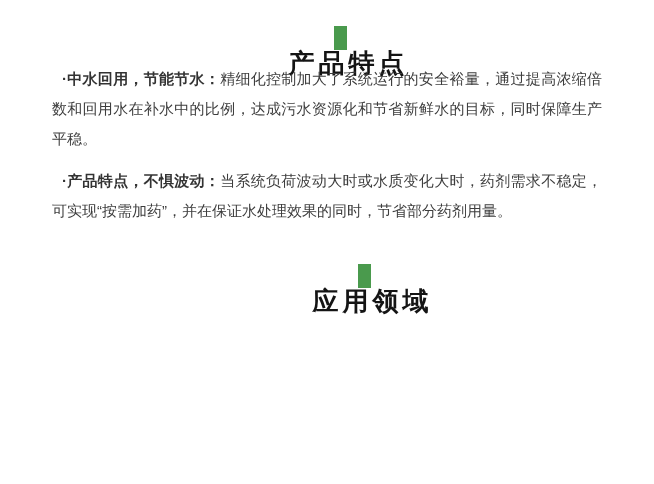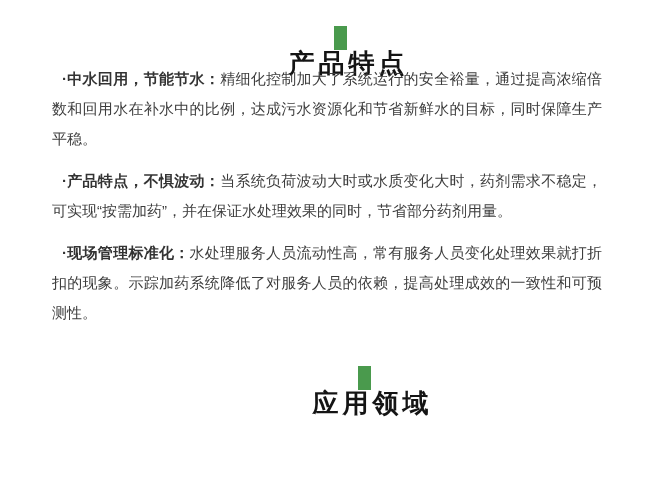--- a/index.html
+++ b/index.html
@@ -84,7 +84,6 @@
     <div class="section-body">
       <p class="para"><b>·中水回用，节能节水：</b><span>精细化控制加大了系统运行的安全裕量，通过提高浓缩倍数和回用水在补水中的比例，达成污水资源化和节省新鲜水的目标，同时保障生产平稳。</span></p>
       <p class="para"><b>·产品特点，不惧波动：</b><span>当系统负荷波动大时或水质变化大时，药剂需求不稳定，可实现“按需加药”，并在保证水处理效果的同时，节省部分药剂用量。</span></p>
-      <p class="para"><b>·现场管理标准化：</b><span>水处理服务人员流动性高，常有服务人员变化处理效果就打折扣的现象。示踪加药系统降低了对服务人员的依赖，提高处理成效的一致性和可预测性。</span></p>
     </div>
   </div>
 

